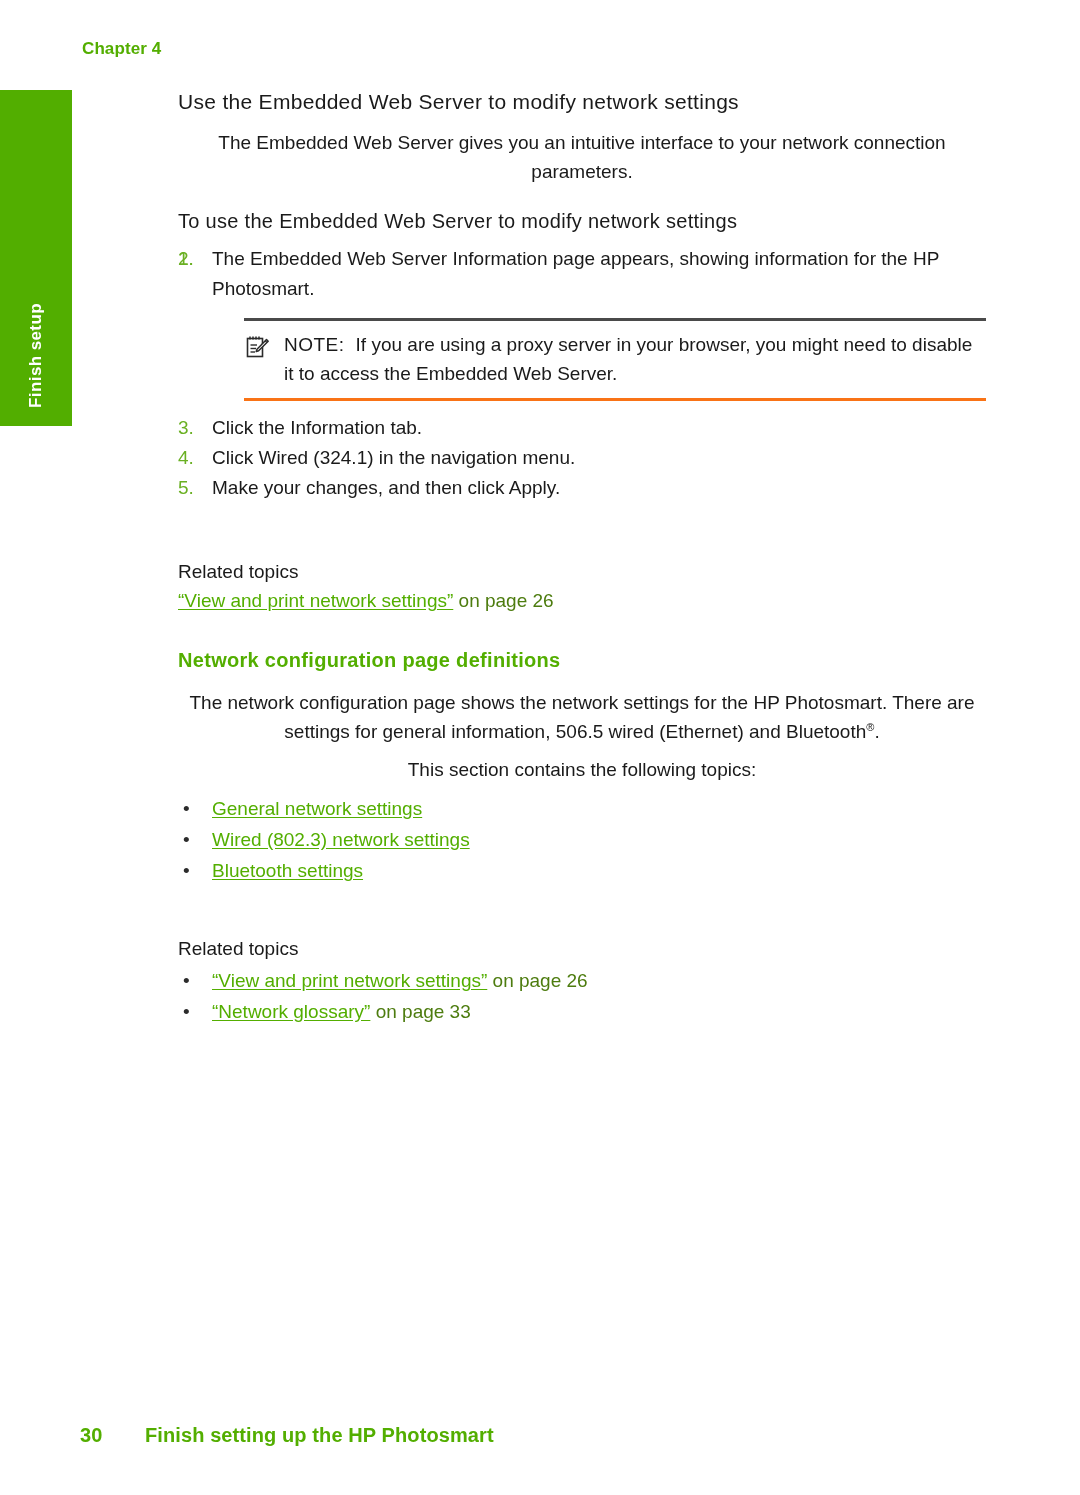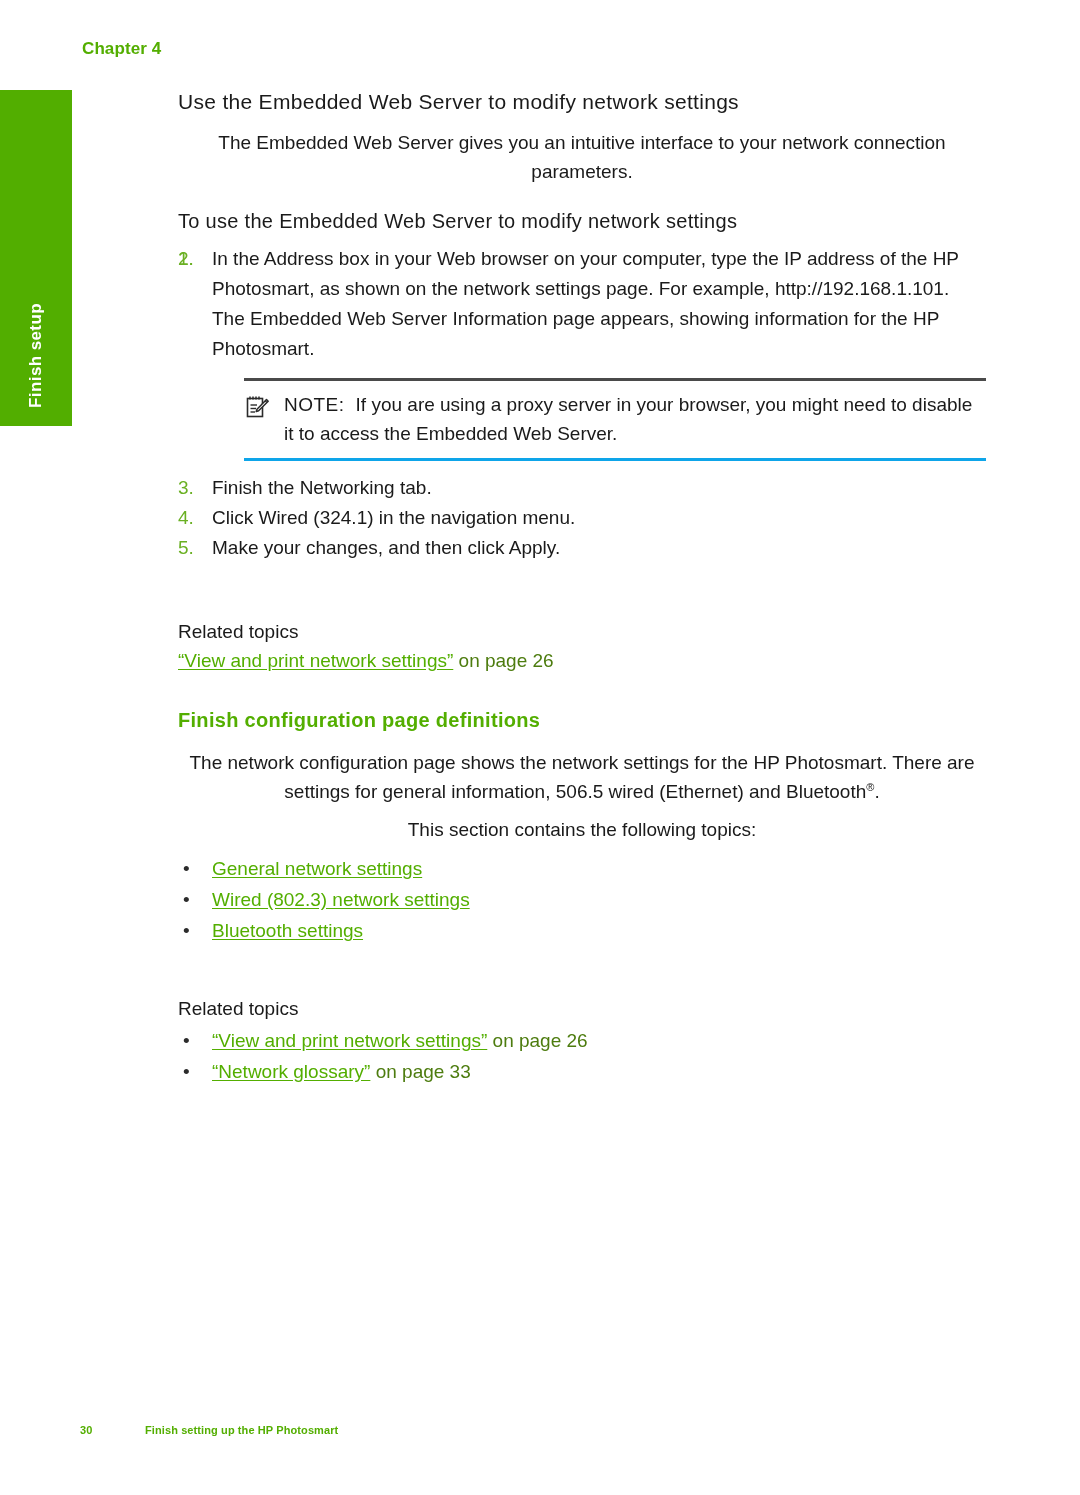--- a/index.html
+++ b/index.html
@@ -244,7 +244,6 @@
       </li>
       <li>
         <span class="num">2.</span>
-        <span>In the Address box in your Web browser on your computer, type the IP address of the HP Photosmart, as shown on the network settings page. For example, http://192.168.1.101.</span>
         <div class="sub-para">The Embedded Web Server Information page appears, showing information for the HP Photosmart.</div>
       </li>
     </ol>

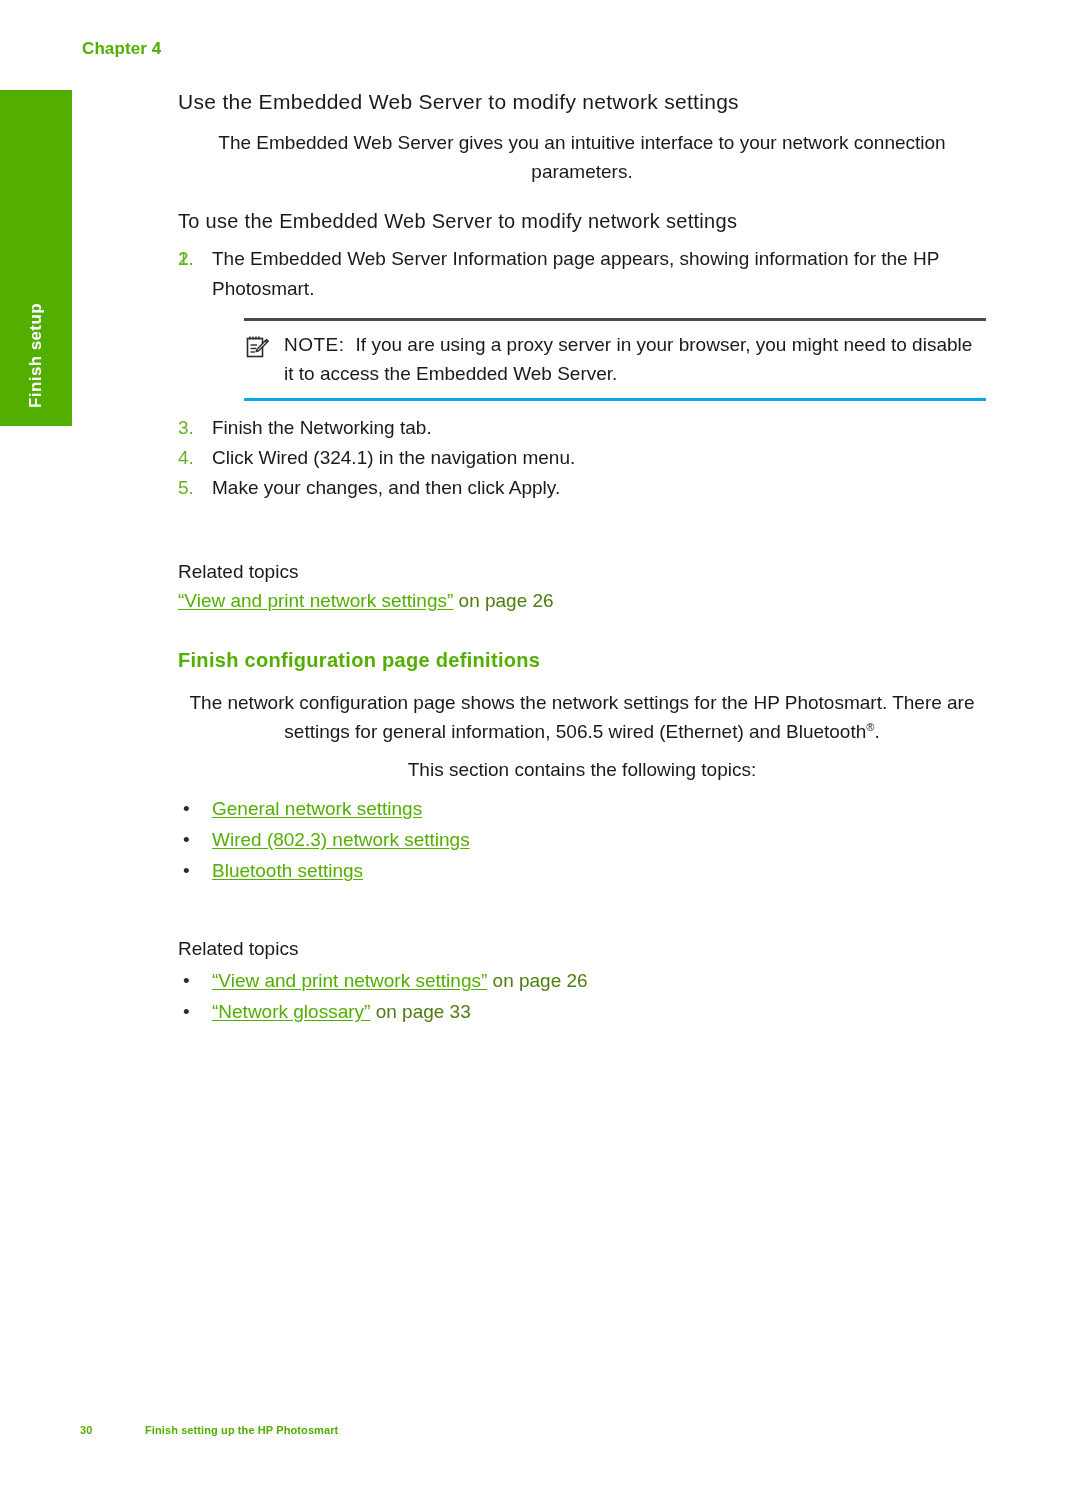--- a/index.html
+++ b/index.html
@@ -134,7 +134,7 @@
     margin-left: 66px;
     width: 742px;
     border-top: 3px solid #4a4a4a;
-    border-bottom: 3px solid #0ea5e9;
+    border-bottom: 3px solid #f97316;
     padding: 9px 0 10px 0;
   }
   .note-row {

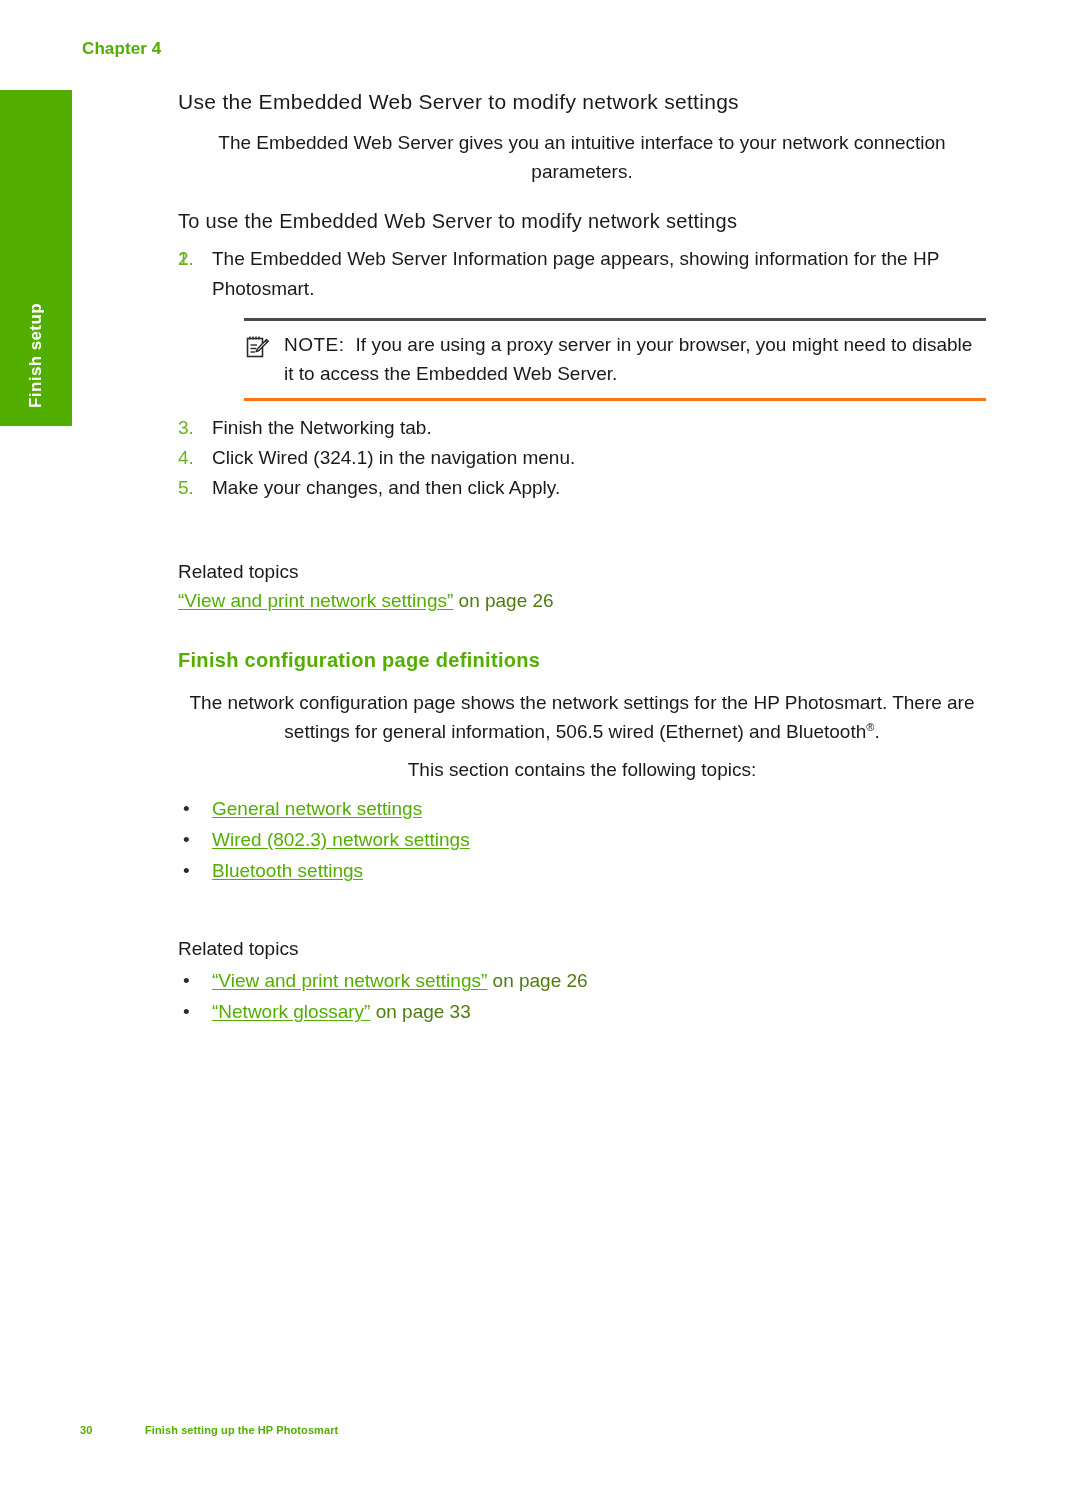--- a/index.html
+++ b/index.html
@@ -275,7 +275,7 @@
     <ol class="olist">
       <li>
         <span class="num">3.</span>
-        <span>Finish the Networking tab.</span>
+        <span>Click the Information tab.</span>
       </li>
       <li>
         <span class="num">4.</span>

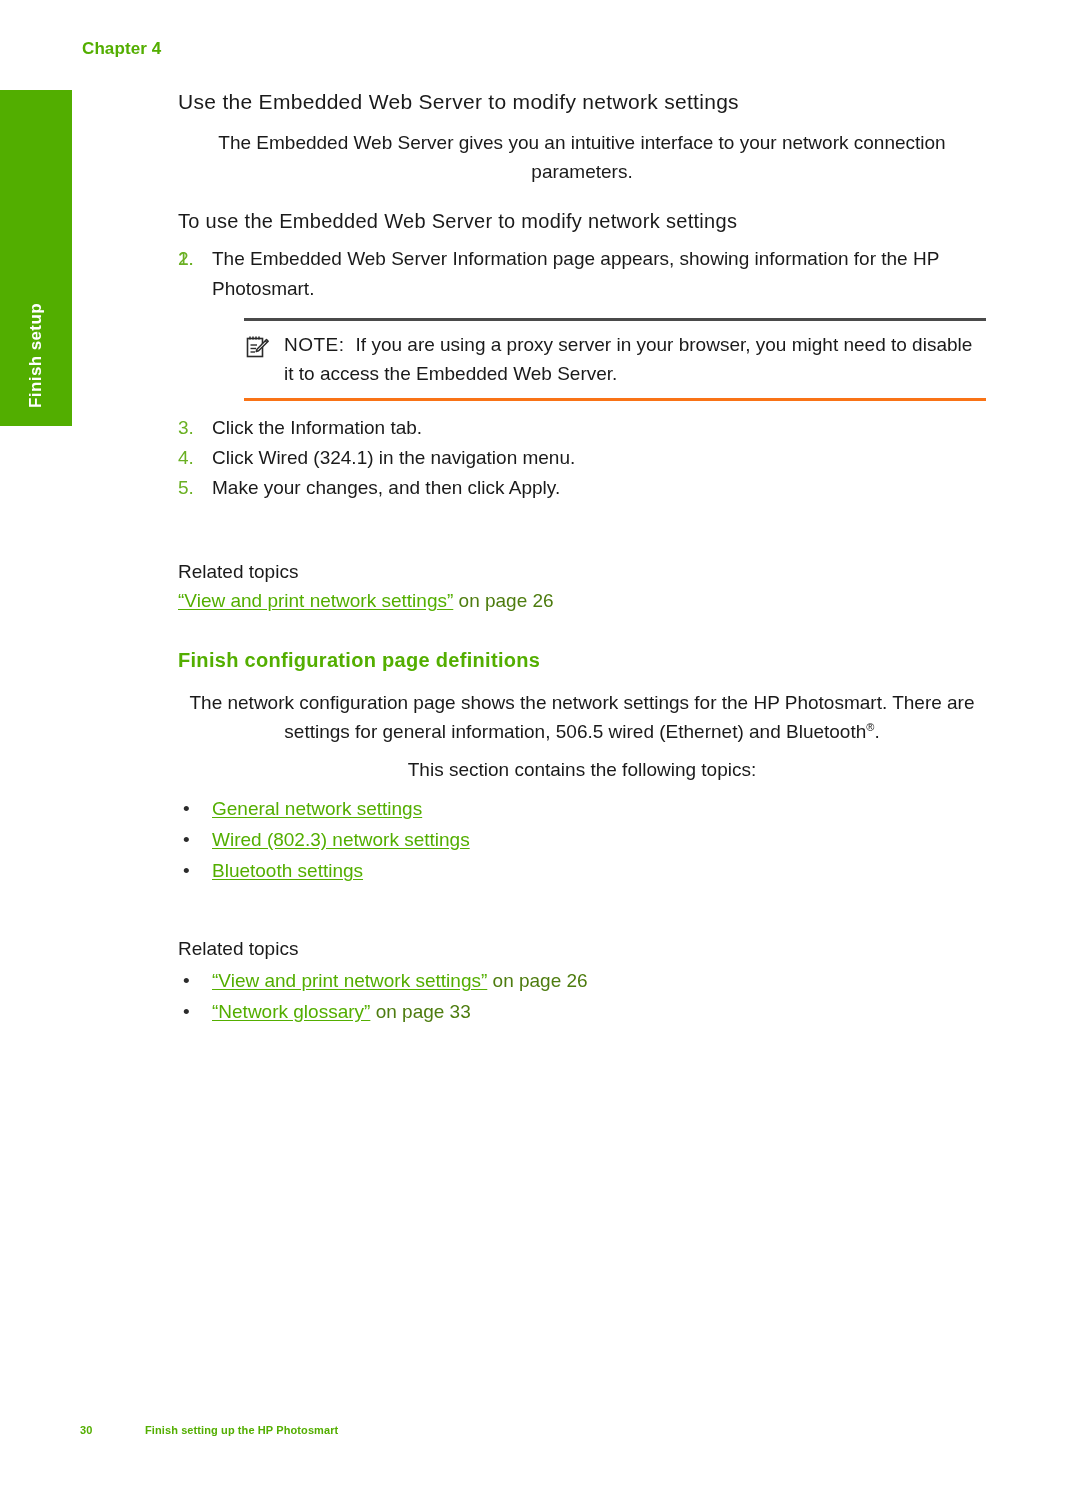--- a/index.html
+++ b/index.html
@@ -294,7 +294,7 @@
     </div>
 
     <div style="height:32px"></div>
-    <div class="h-section">Finish configuration page definitions</div>
+    <div class="h-section">Network configuration page definitions</div>
 
     <div style="height:15px"></div>
     <div class="para"><span>The network configuration page shows the network settings for the HP Photosmart. There are settings for general information, 506.5 wired (Ethernet) and Bluetooth</span><sup class="reg">®</sup><span>.</span></div>

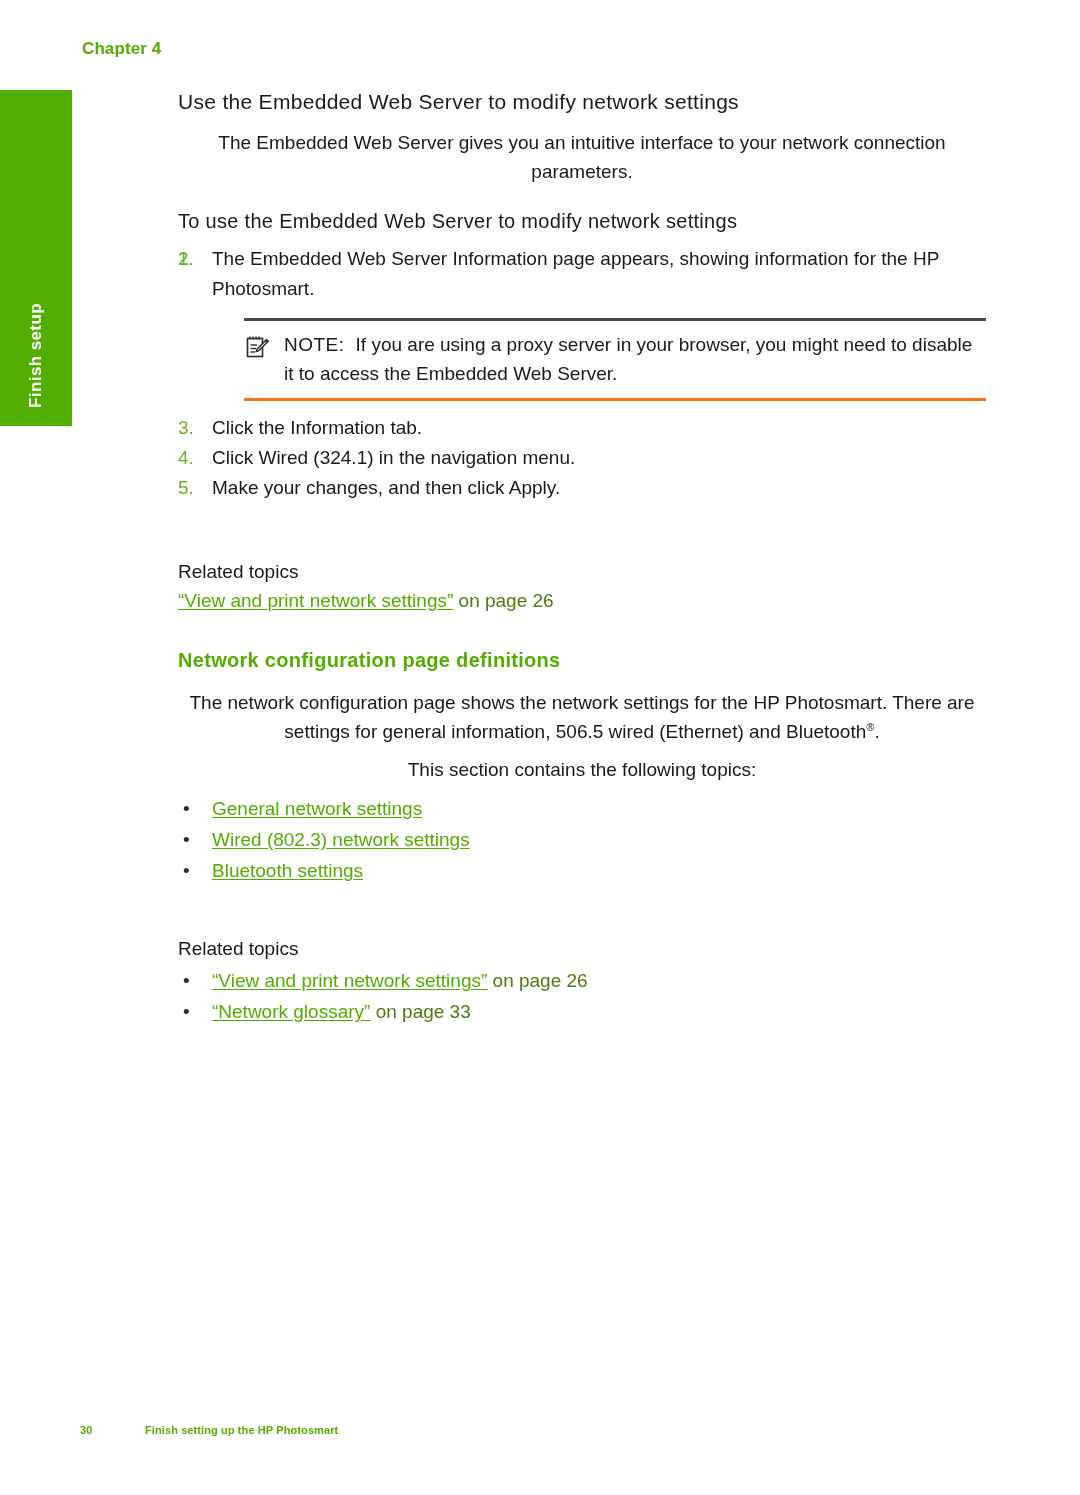--- a/index.html
+++ b/index.html
@@ -207,7 +207,7 @@
     position: absolute;
     left: 80px;
     top: 1424px;
-    font-size: 11px;
+    font-size: 20px;
     font-weight: 600;
     color: #53ae00;
     letter-spacing: 0.1px;

